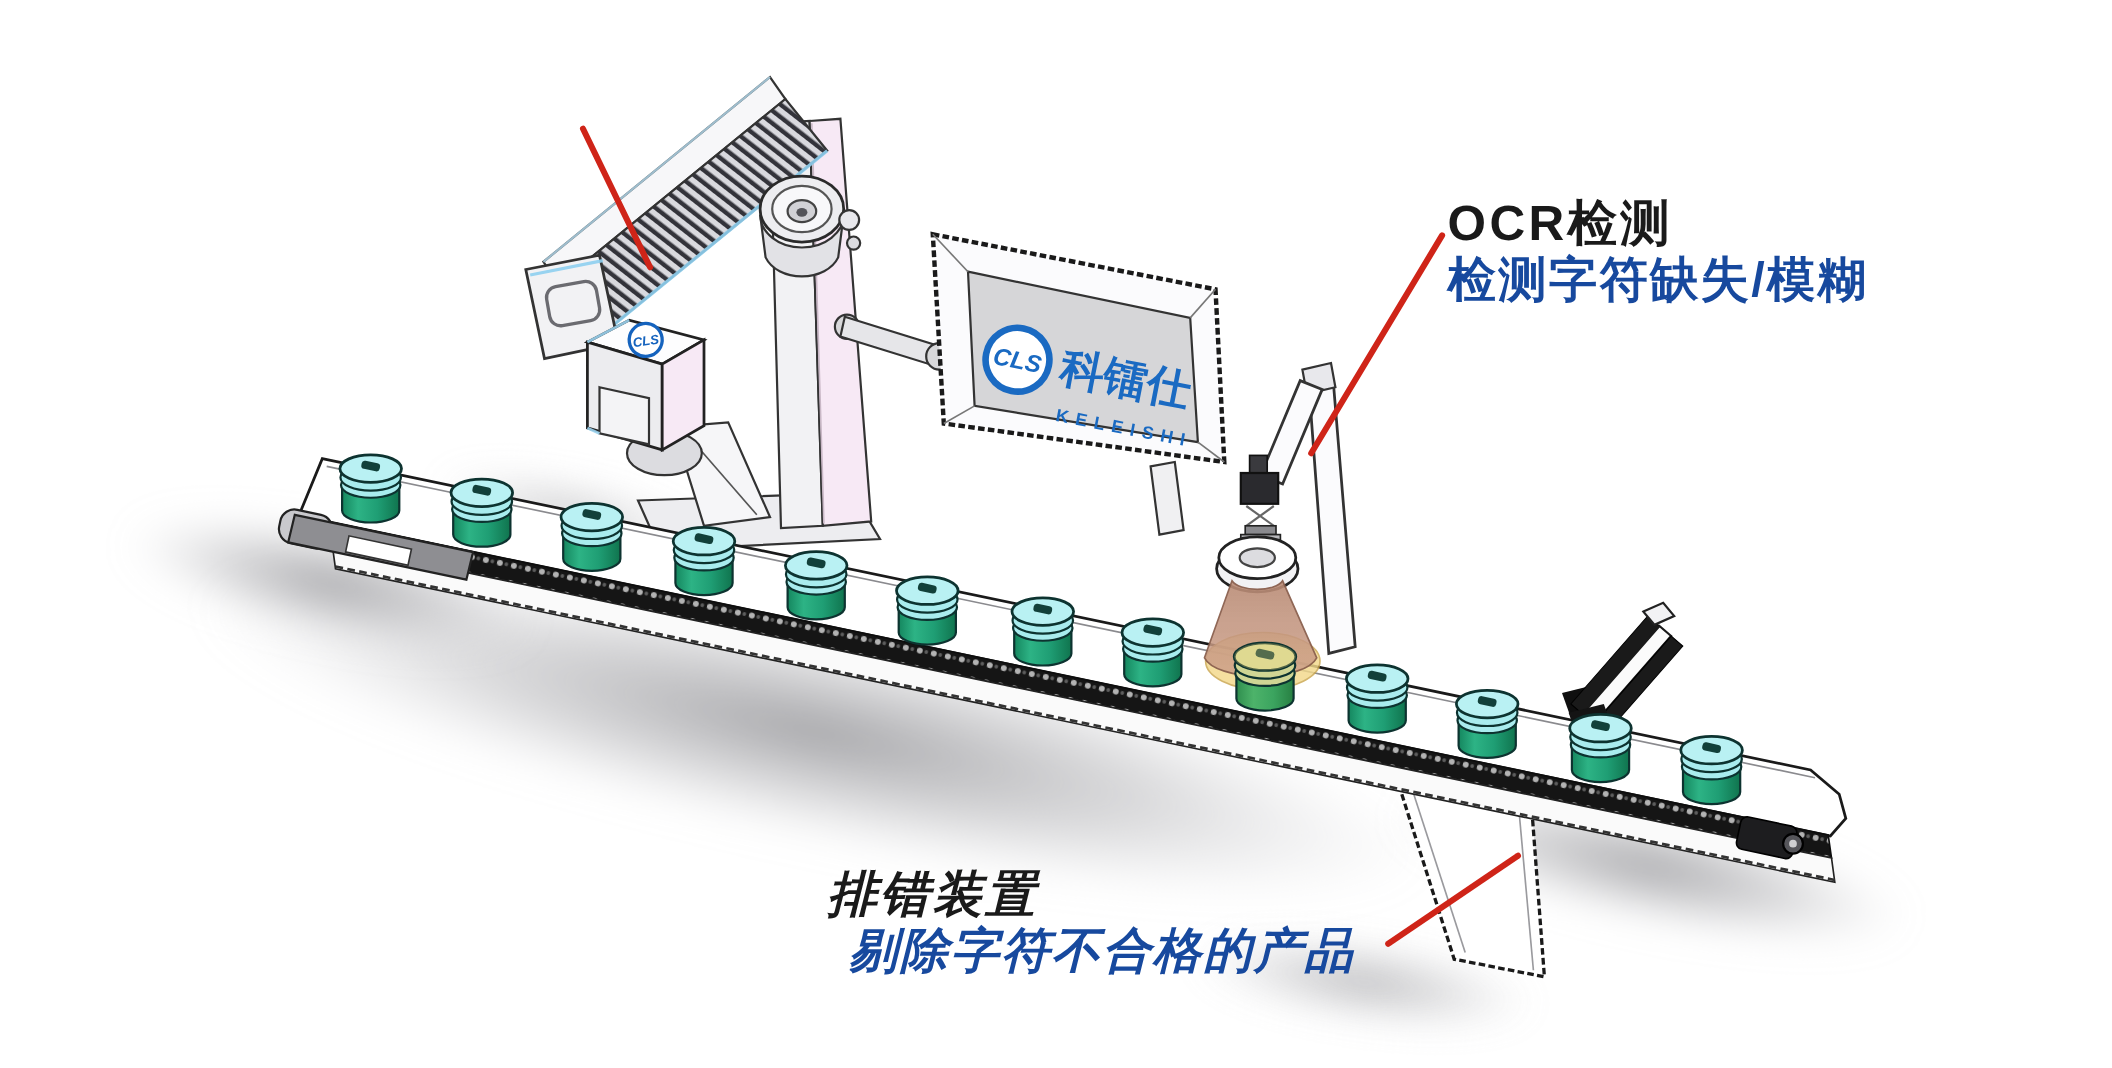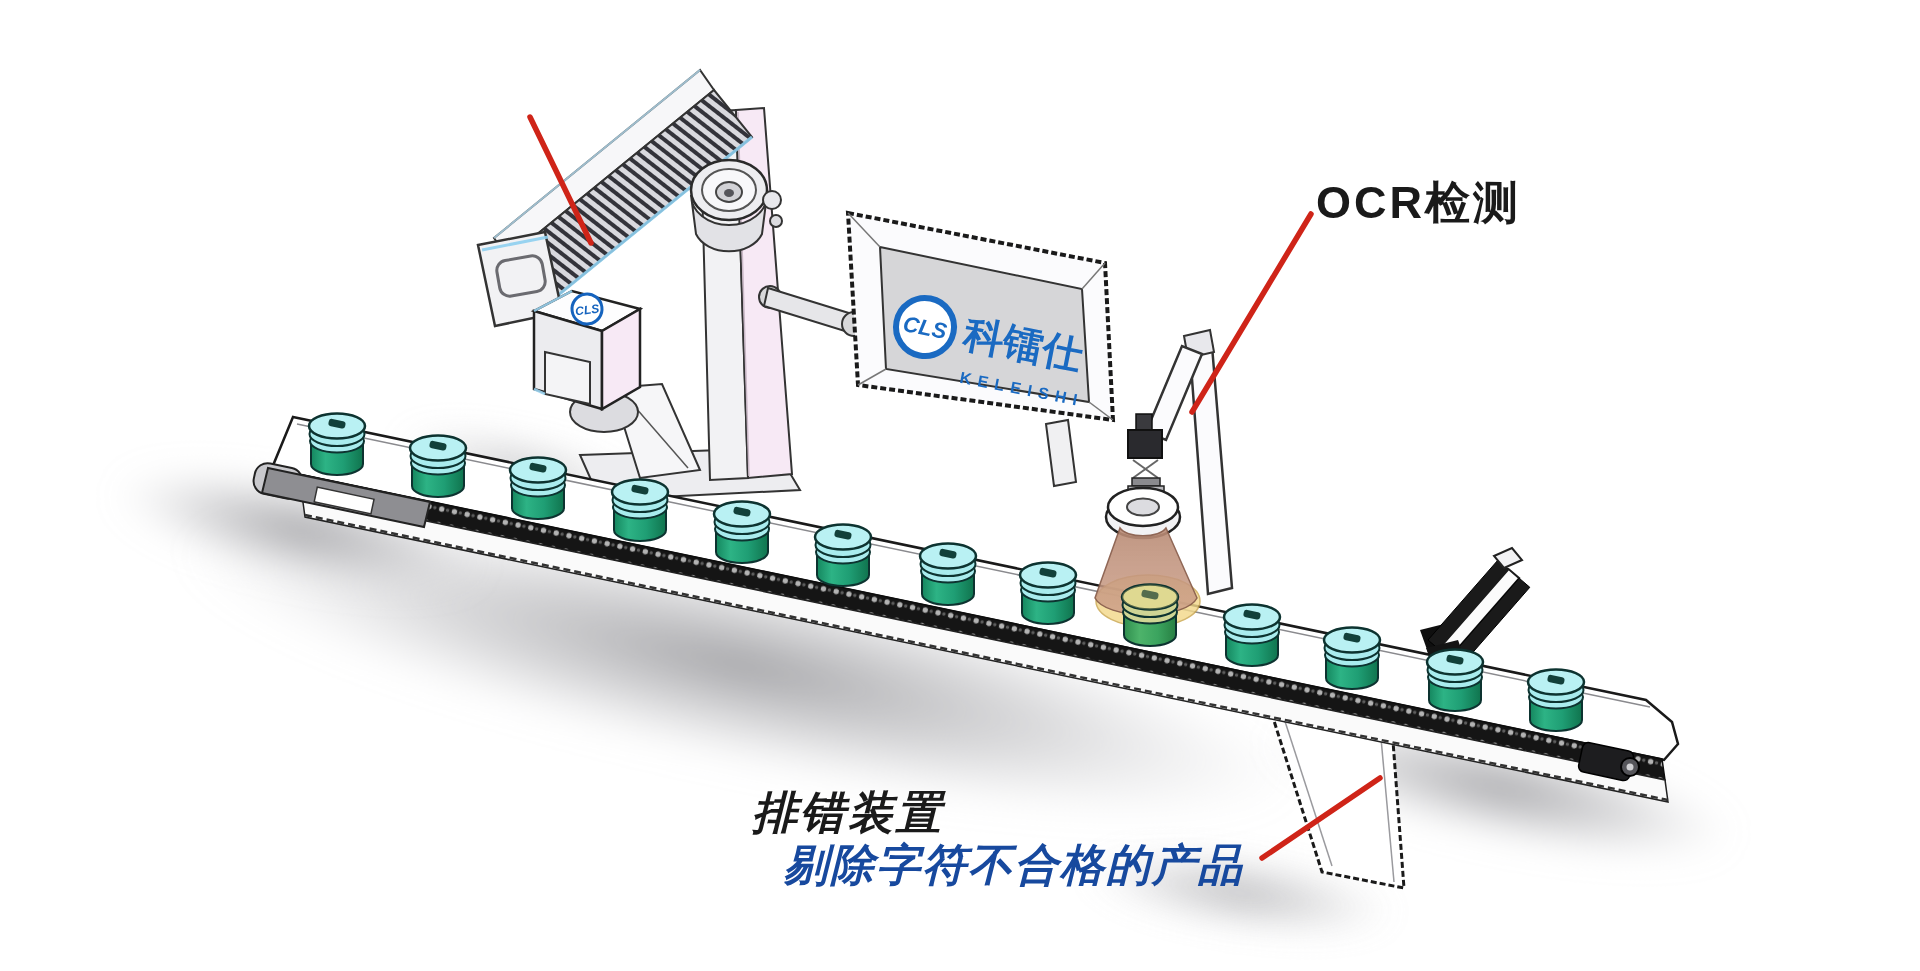--- a/index.html
+++ b/index.html
@@ -306,6 +306,7 @@
 
 <div class="label" id="label-ocr">
   <div class="label-title">OCR检测</div>
+  <div class="label-sub">检测字符缺失/模糊</div>
 </div>
 
 <div class="label" id="label-reject">

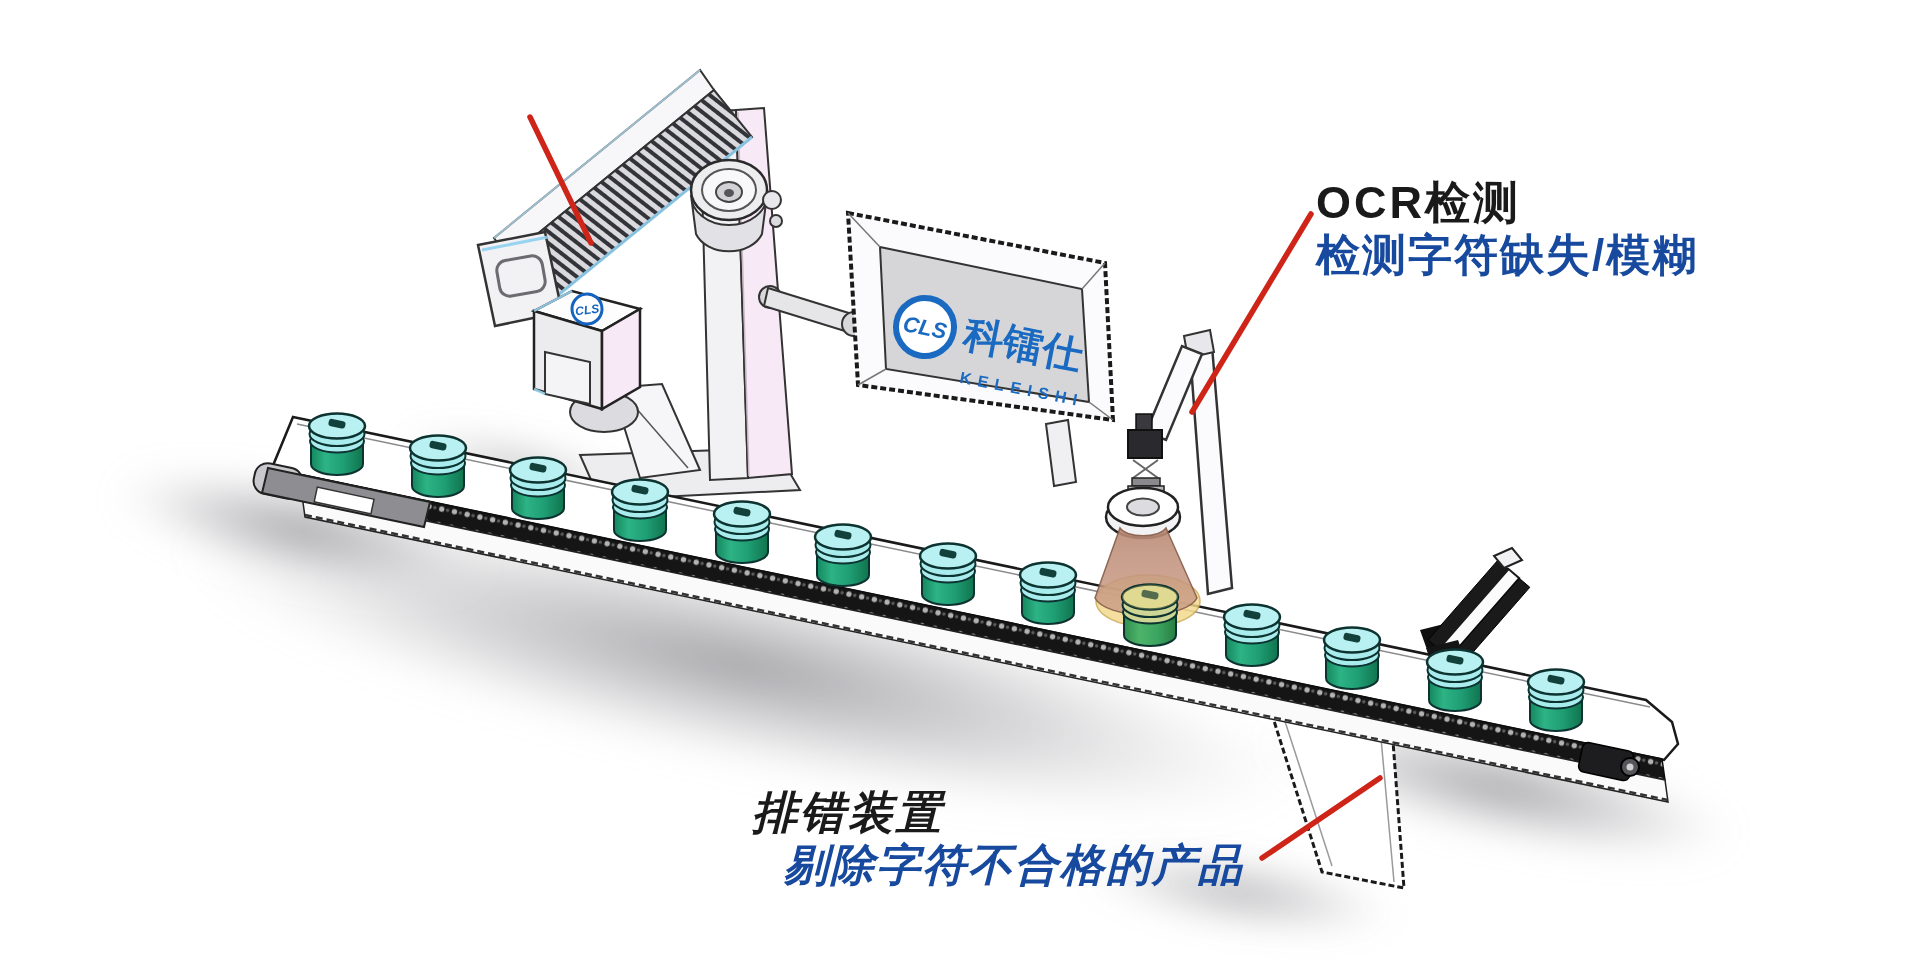--- a/index.html
+++ b/index.html
@@ -14,7 +14,7 @@
   #label-laser{left:238px;top:2px;}
   #label-ocr{left:1316px;top:136px;margin-top:40px;}
   #label-reject{left:752px;top:786px;font-style:italic;}
-  #label-reject .label-sub{margin-left:32px;}
+  #label-reject .label-sub{margin-left:20px;}
 </style>
 </head>
 <body>

